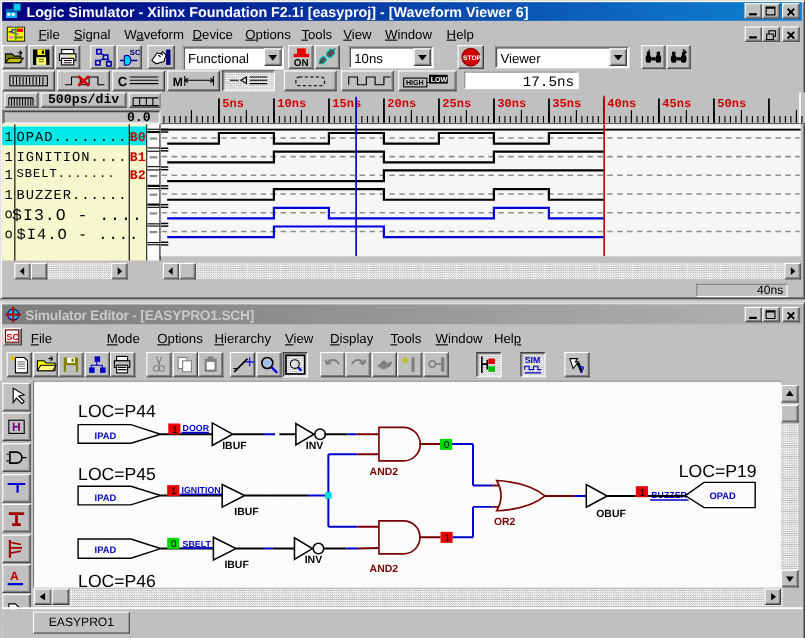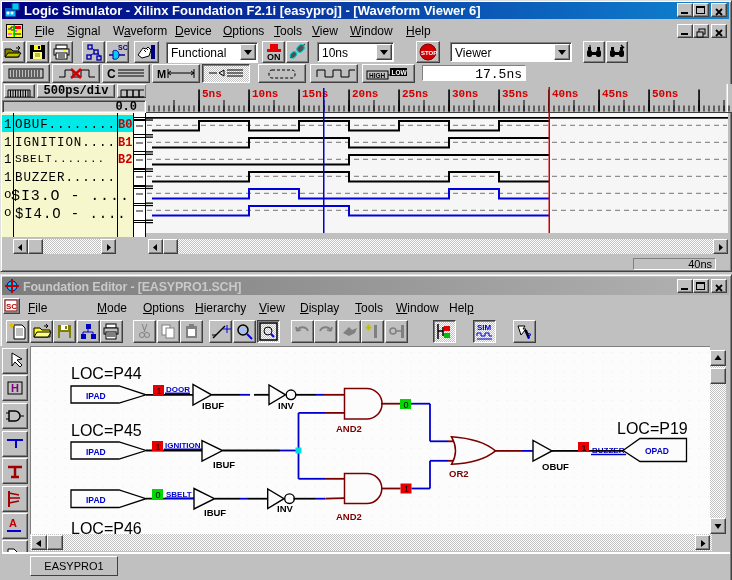--- a/index.html
+++ b/index.html
@@ -415,7 +415,7 @@
 <div class="abs" style="left:133px;top:113px;width:1px;height:124px;background:#000;"></div>
 <div id="names">
     <div class="abs mono" style="left:4px;top:118px;font-size:12.5px;">1</div>
-    <div class="abs mono" style="left:15px;top:118px;font-size:12.5px;letter-spacing:0.9px;">OBUF........</div>
+    <div class="abs mono" style="left:15px;top:118px;font-size:12.5px;letter-spacing:0.9px;">OPAD........</div>
     <div class="abs mono" style="left:118px;top:118px;font-size:12px;font-weight:bold;color:#cc0000;">B0</div>
     <div class="abs mono" style="left:4px;top:135.5px;font-size:12.5px;">1</div>
     <div class="abs mono" style="left:15px;top:135.5px;font-size:12.5px;letter-spacing:0.9px;">IGNITION....</div>

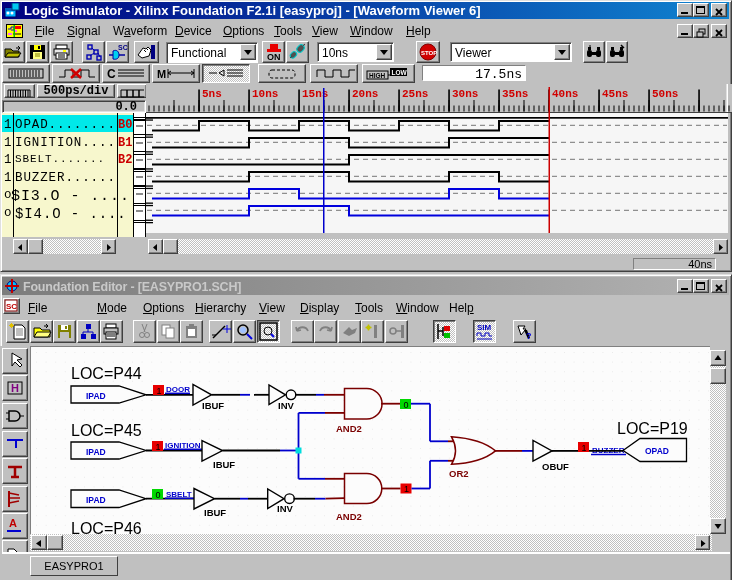--- a/index.html
+++ b/index.html
@@ -518,7 +518,7 @@
       <path d="M1 8h14M8 1v14" stroke="#c00000" stroke-width="2"></path>
     </svg>
 </div>
-<div class="abs" style="left:23px;top:280px;font-size:12.5px;font-weight:bold;color:#c9c9c9;letter-spacing:-0.2px;">Foundation Editor - [EASYPRO1.SCH]</div>
+<div class="abs" style="left:23px;top:280px;font-size:12.5px;font-weight:bold;color:#c9c9c9;letter-spacing:-0.2px;">Simulator Editor - [EASYPRO1.SCH]</div>
 <div class="abs btn" style="left:677px;top:279px;width:16px;height:14px;">
     <div class="abs" style="left:3px;top:8px;width:7px;height:2px;background:#000;"></div>
   </div>

